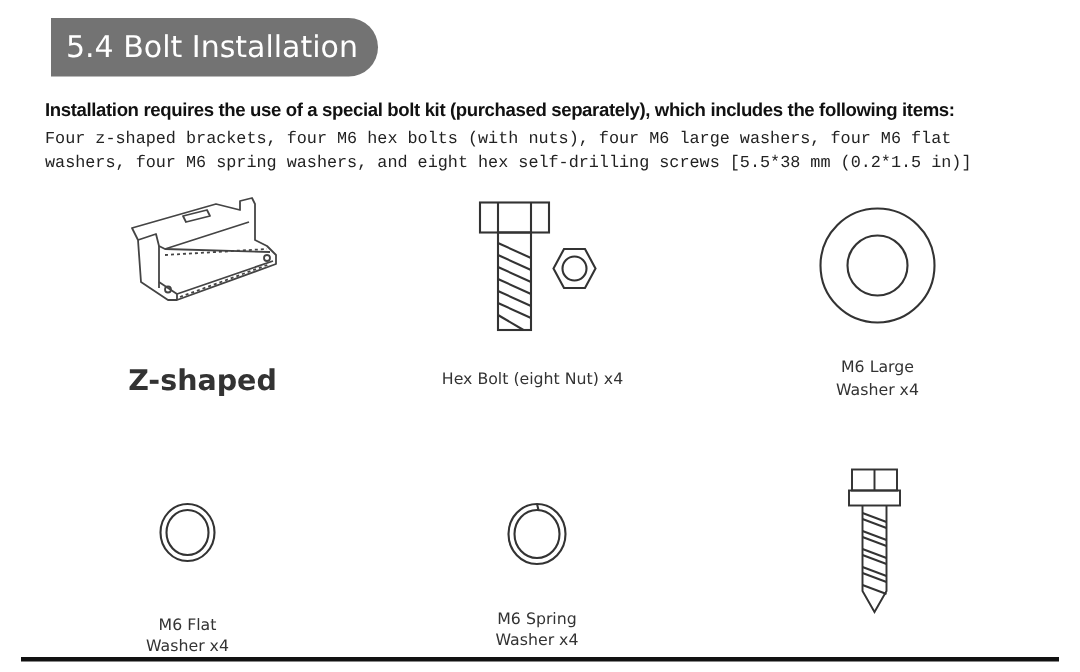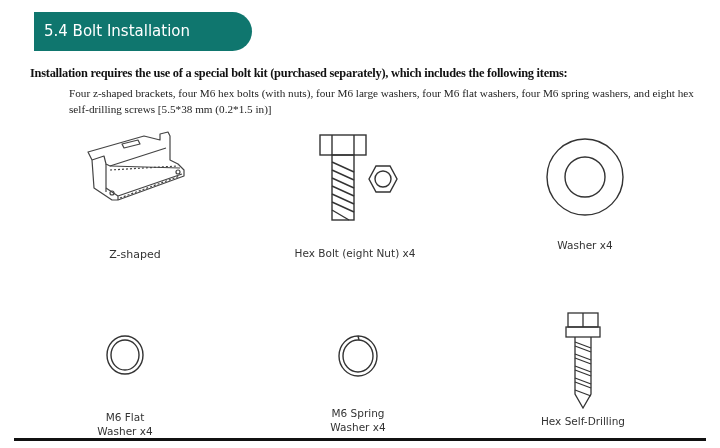--- a/index.html
+++ b/index.html
@@ -10,8 +10,8 @@
   }
   .section-pill {
     position: absolute; left: 34px; top: 12px; width: 218px; height: 39px;
-    background: #0f766e; color: #fff; border-radius: 0 20px 20px 0;
-    font-family: "DejaVu Sans", sans-serif; font-size: 15px;
+    background: #737373; color: #fff; border-radius: 0 20px 20px 0;
+    font-family: "DejaVu Sans", sans-serif; font-size: 20px;
     line-height: 39px; padding-left: 10px; box-sizing: border-box;
   }
   .intro-bold {

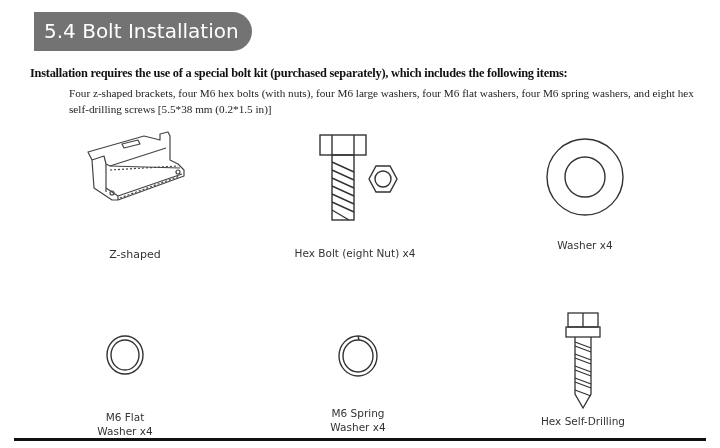--- a/index.html
+++ b/index.html
@@ -16,7 +16,7 @@
   }
   .intro-bold {
     position: absolute; left: 30px; top: 66px; width: 690px;
-    font-family: Liberation Serif, serif; font-weight: bold;
+    font-family: Liberation Sans, sans-serif; font-weight: bold;
     font-size: 12.4px; letter-spacing: -0.25px; color: #111; white-space: nowrap;
   }
   .intro-body {

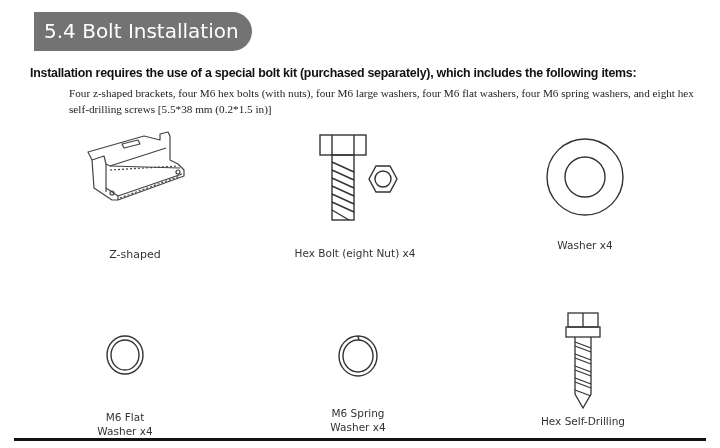--- a/index.html
+++ b/index.html
@@ -21,8 +21,8 @@
   }
   .intro-body {
     position: absolute; left: 30px; top: 85px; width: 640px;
-    font-family: Liberation Serif, serif; font-size: 11.2px;
-    line-height: 16px; color: #222; margin-left: 39px;
+    font-family: Liberation Mono, monospace; font-size: 11.2px;
+    line-height: 16px; color: #222;
   }
   .label {
     position: absolute; text-align: center; color: #333;

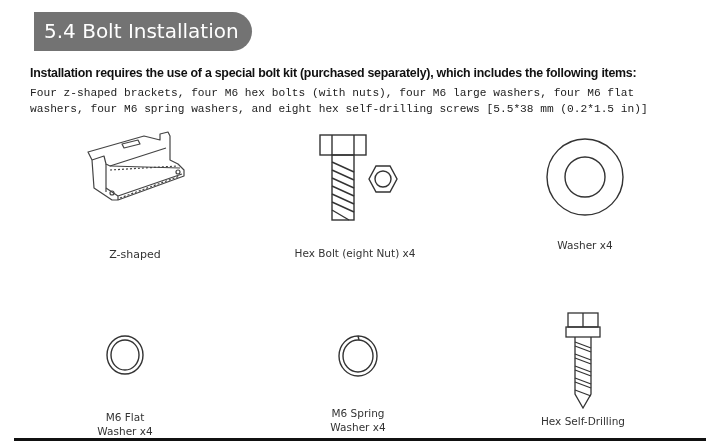--- a/index.html
+++ b/index.html
@@ -56,7 +56,7 @@
       <circle cx="94" cy="42" r="2"></circle>
     </g>
   </svg>
-  <div class="label" style="left:70px;top:246px;width:130px;font-size:11px;line-height:17px;">
+  <div class="label" style="left:70px;top:246px;width:130px;font-size:19px;line-height:17px;font-weight:bold;">
     <div>Z-shaped</div>
   </div>
 </div>

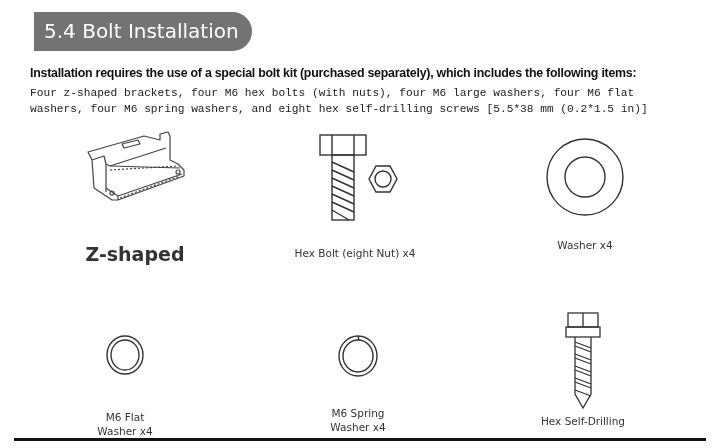--- a/index.html
+++ b/index.html
@@ -92,6 +92,7 @@
     </g>
   </svg>
   <div class="label" style="left:535px;top:238px;width:100px;font-size:10.5px;line-height:15px;">
+    <div>M6 Large</div>
     <div>Washer x4</div>
   </div>
 </div>

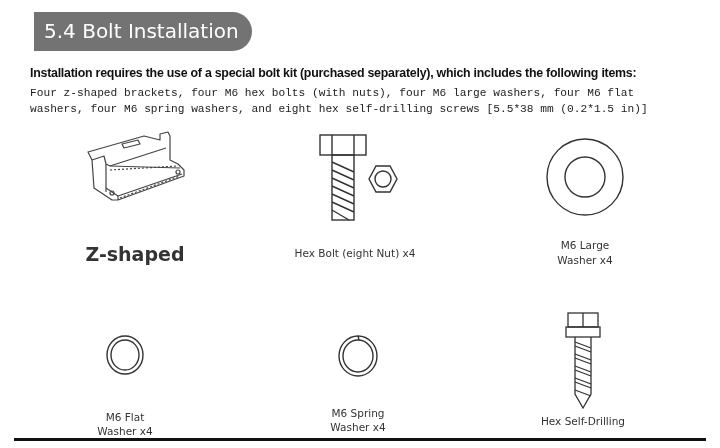--- a/index.html
+++ b/index.html
@@ -143,7 +143,6 @@
     </g>
   </svg>
   <div class="label" style="left:520px;top:414px;width:126px;font-size:10.5px;line-height:14px;">
-    <div>Hex Self-Drilling</div>
   </div>
 </div>
 

